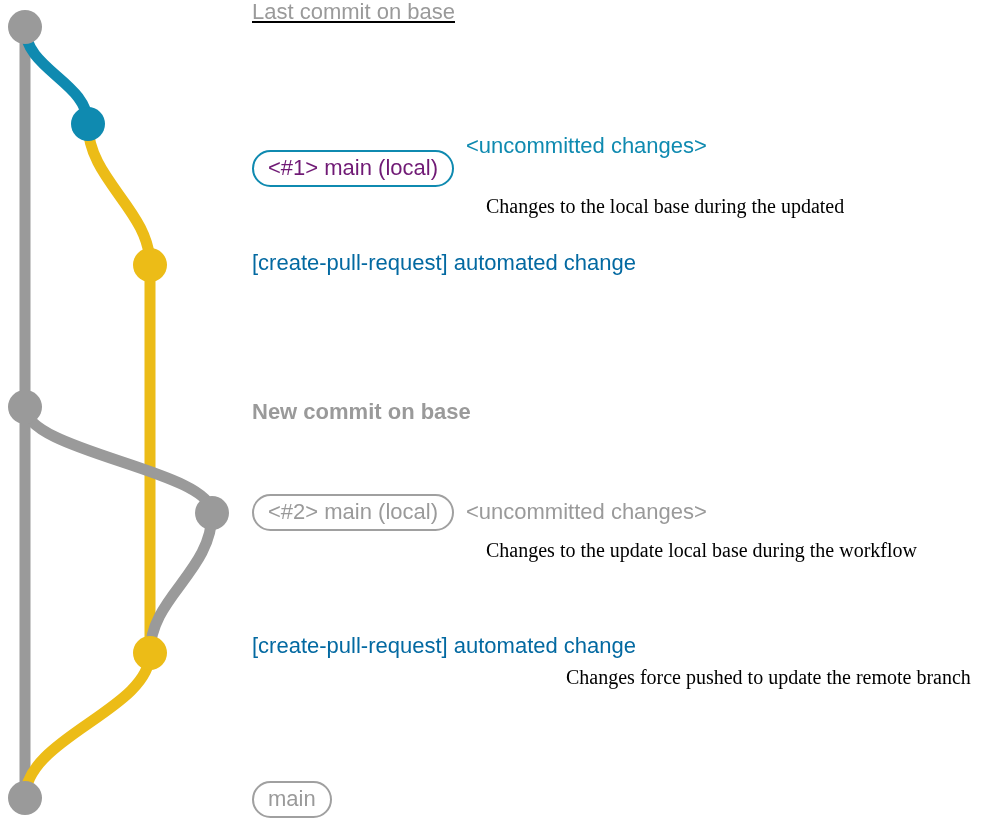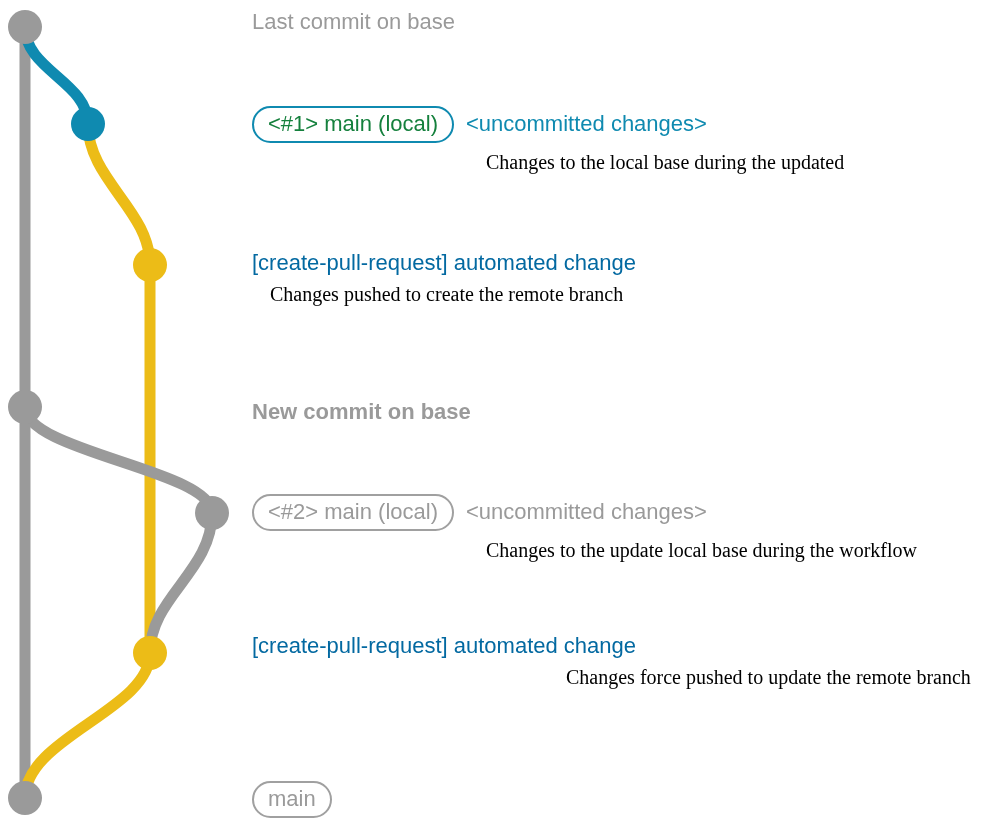--- a/index.html
+++ b/index.html
@@ -108,7 +108,7 @@
   </svg>
 
   <div class="labels-layer" id="labels-layer">
-      <div class="row" style="top: 10px;">
+      <div class="row" style="top: 0; text-decoration: underline;">
         <div class="row-main">
           <span class="commit-subject plain-gray">Last commit on base</span>
         </div>

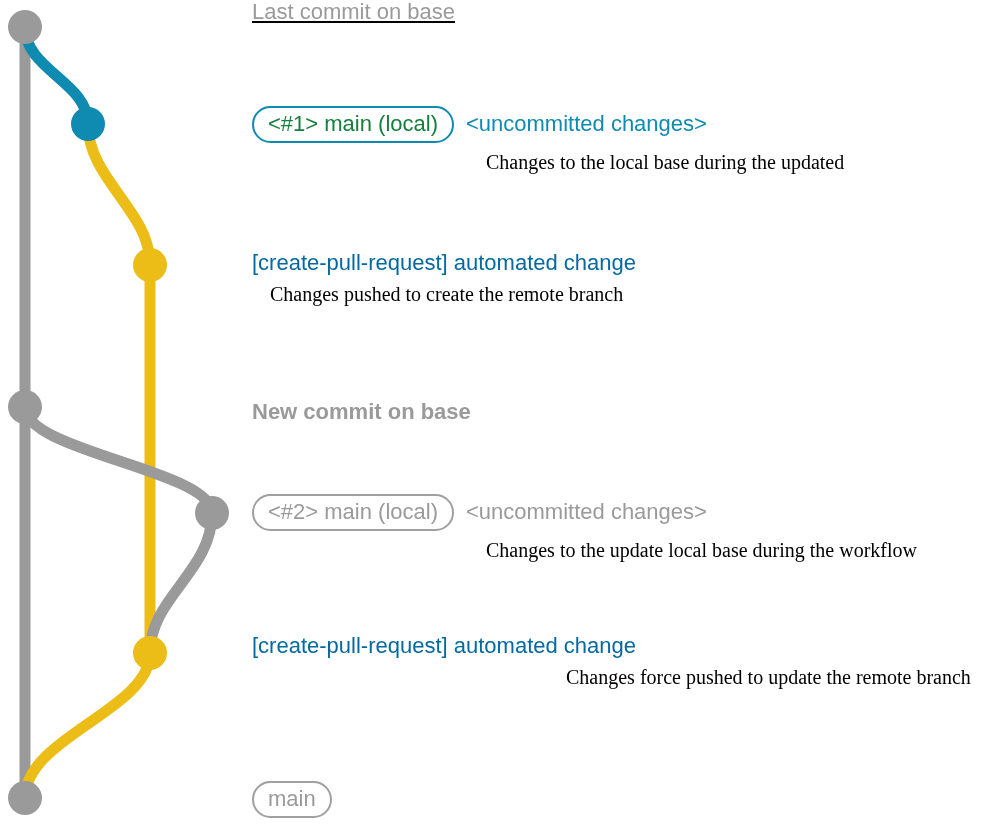--- a/index.html
+++ b/index.html
@@ -59,7 +59,7 @@
     background: #ffffff;
     white-space: nowrap;
   }
-  .ref-pill.blue   { border-color: #0f8ab0; color: #15803d; }
+  .ref-pill.blue   { border-color: #0f8ab0; color: #701a75; margin-top: 44px; }
   .ref-pill.gray   { border-color: #a0a0a0; color: #9a9a9a; }
   .ref-pill.yellow { border-color: #ecbc17; color: #ecbc17; }
   .commit-subject {

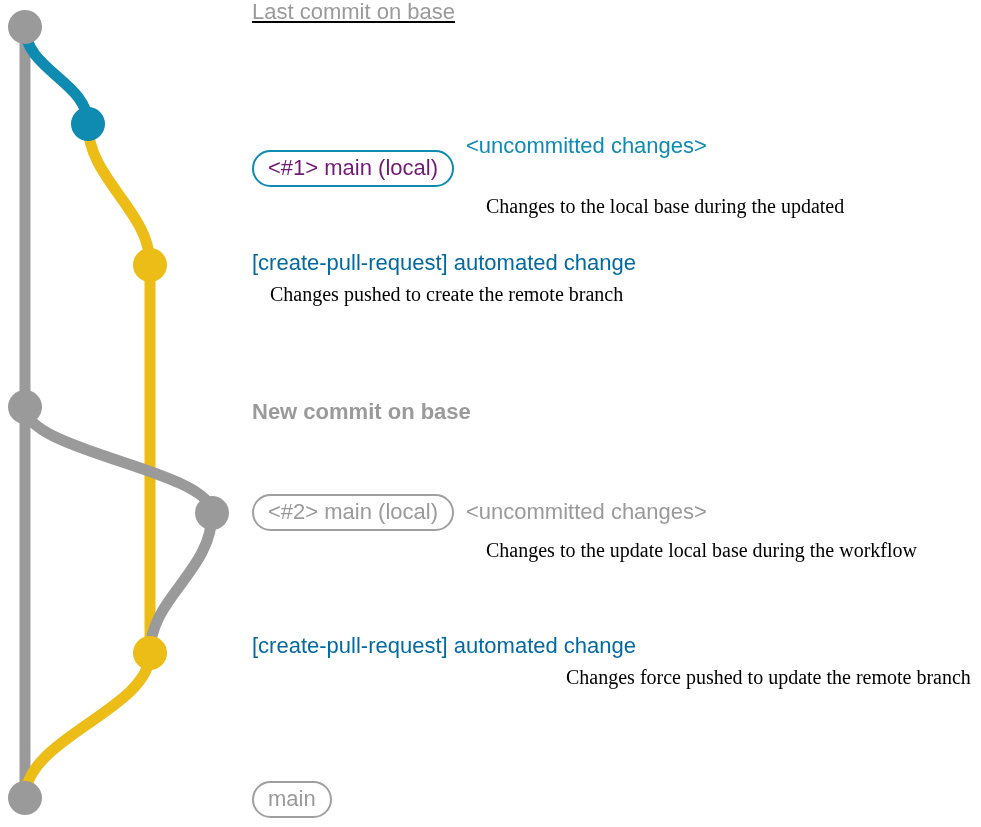--- a/index.html
+++ b/index.html
@@ -124,7 +124,6 @@
         <div class="row-main">
           <span class="commit-subject yellow">[create-pull-request] automated change</span>
         </div>
-        <div class="commit-note" style="margin-left: 18px;">Changes pushed to create the remote branch</div>
       </div>
       <div class="row" style="top: 400px; font-weight: bold;">
         <div class="row-main">

